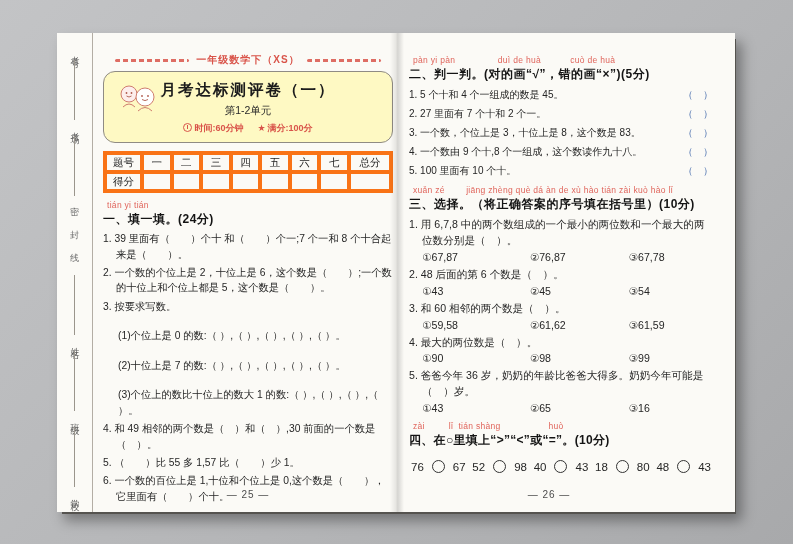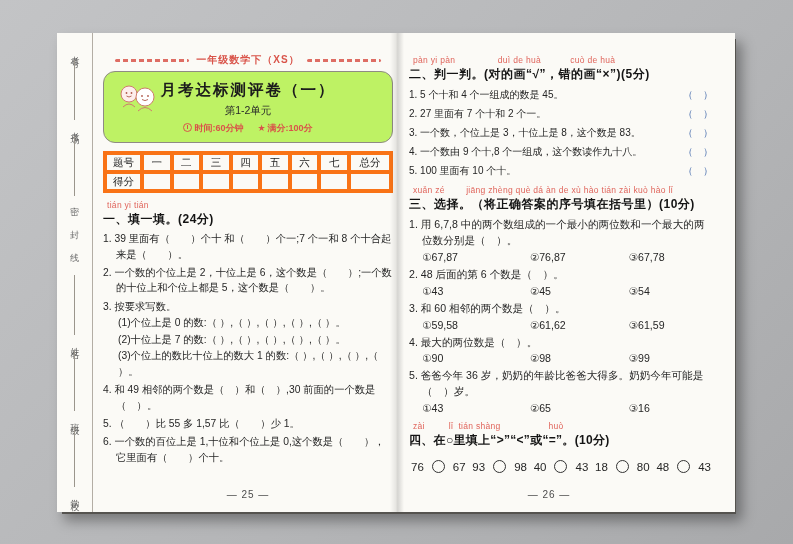--- a/index.html
+++ b/index.html
@@ -51,7 +51,7 @@
 
   .title-box {
     position:relative; border:1px solid #8f8b84; border-radius:12px;
-    padding:8px 10px 7px 10px; margin-top:2px; background:#bef264;
+    padding:8px 10px 7px 10px; margin-top:2px; background:#fef9c3;
   }
   .cartoon { position:absolute; left:12px; top:9px; }
   .exam-title { text-align:center; font-size:15.5px; font-weight:bold; letter-spacing:2px; color:#1c1c1c; }

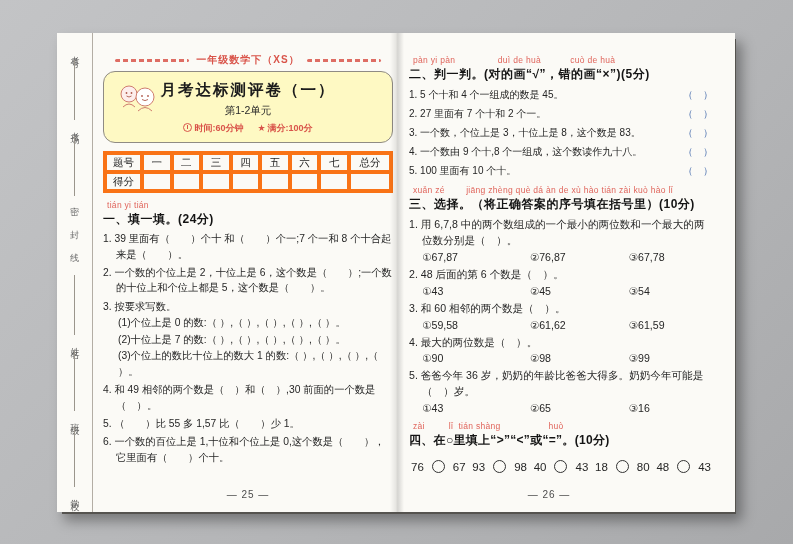--- a/index.html
+++ b/index.html
@@ -74,7 +74,7 @@
 
   .q-list { margin-top:3px; font-size:10.3px; line-height:1.52; color:#262626; }
   .q-num { padding-left:13px; text-indent:-13px; margin-top:2.5px; }
-  .q-sub { padding-left:15px; margin-top:1px; }
+  .q-sub { padding-left:15px; margin-top:14px; }
 
   
   .tf-row { display:flex; justify-content:space-between; align-items:baseline; font-size:10px; margin-top:4.5px; line-height:1.45; }

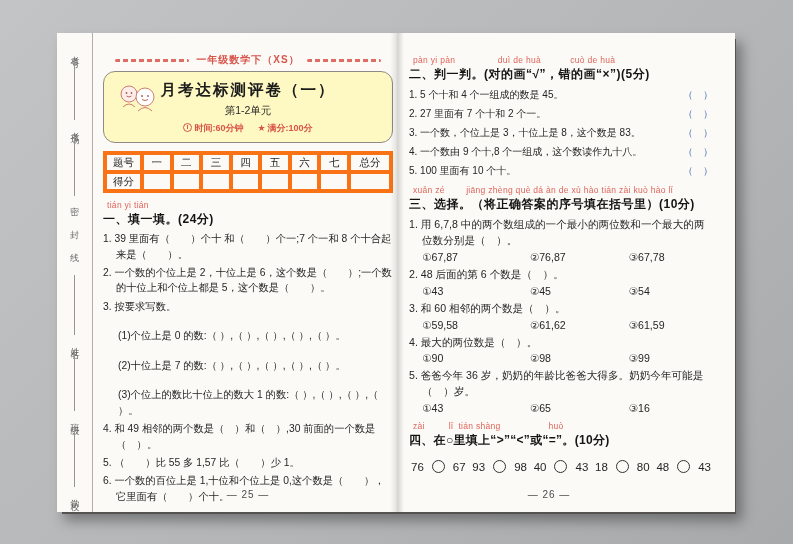--- a/index.html
+++ b/index.html
@@ -260,7 +260,7 @@
           <span>67</span>
         </span>
         <span class="cmp">
-          <span>93</span>
+          <span>52</span>
           <span class="cmp-circle"></span>
           <span>98</span>
         </span>

